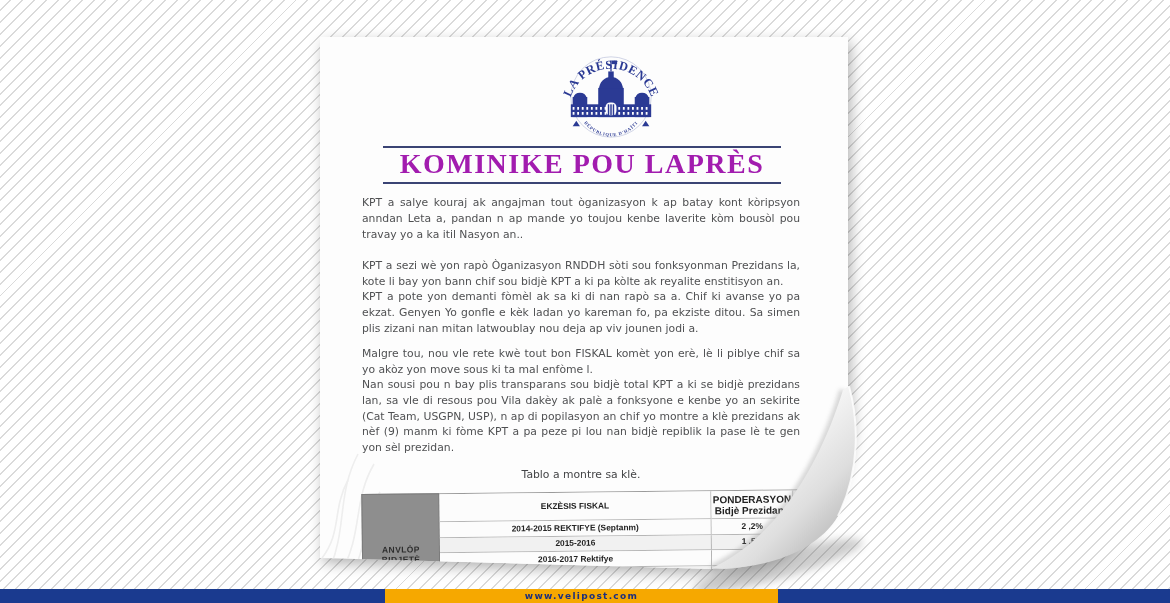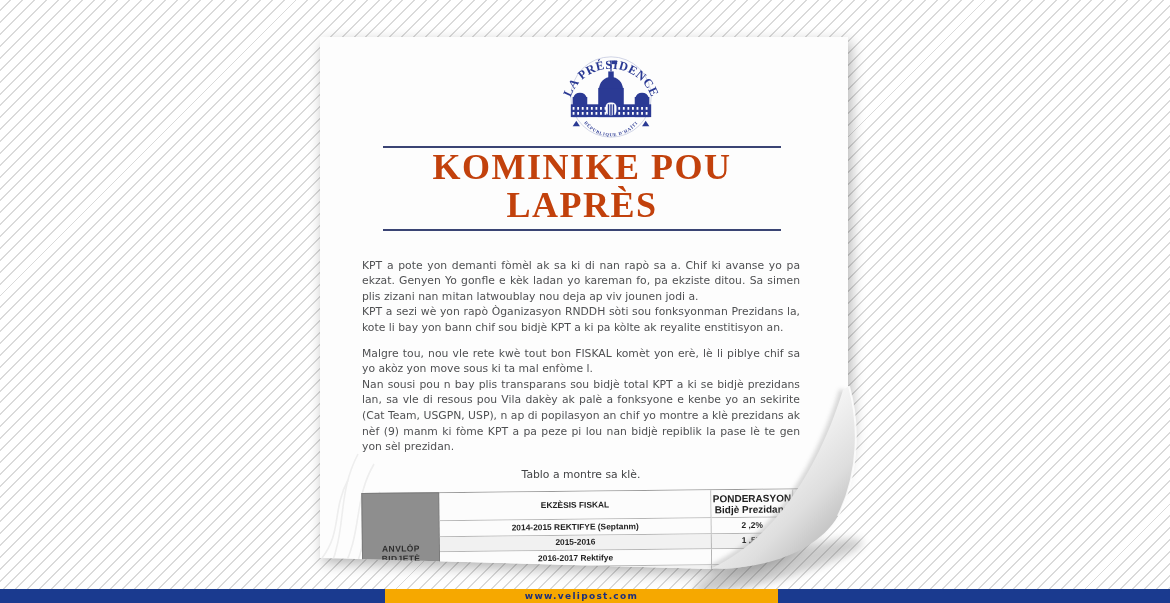--- a/index.html
+++ b/index.html
@@ -28,7 +28,7 @@
   }
   .doc-title{
     margin:0;font-family:"Liberation Serif",serif;font-weight:bold;
-    font-size:36px;letter-spacing:1.5px;color:#c2410c;line-height:1.05;
+    font-size:28px;letter-spacing:1.5px;color:#a21caf;line-height:1.05;
   }
   .bodytext{width:438px;margin-top:11px;font-size:10.8px;line-height:15.6px;
     color:#4f5052;font-weight:500;text-align:justify;}

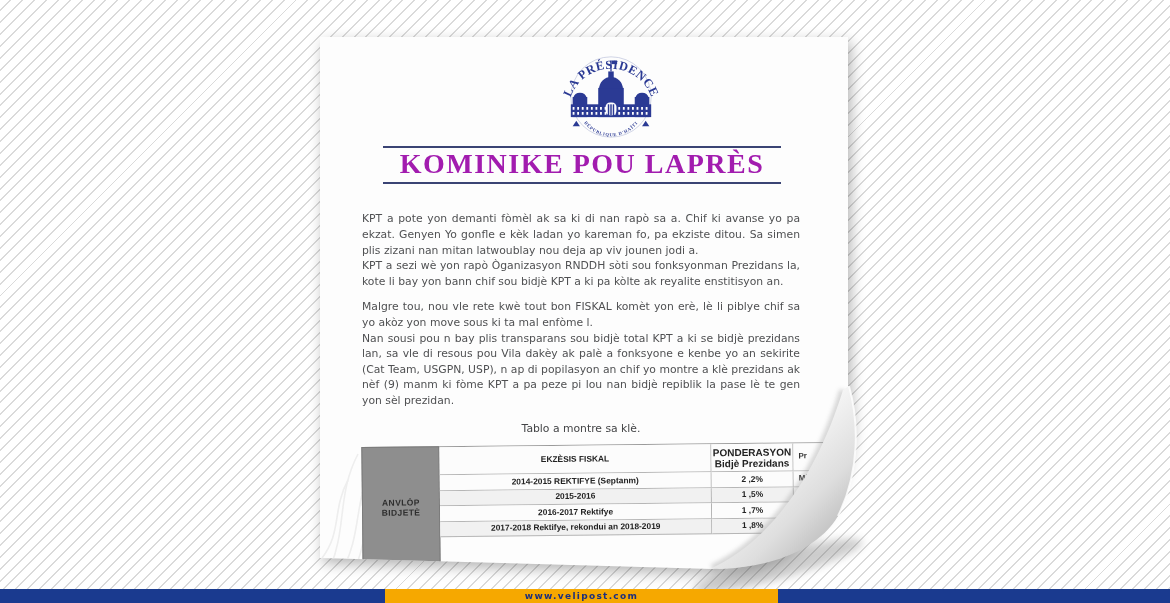--- a/index.html
+++ b/index.html
@@ -132,6 +132,7 @@
       </div>
 
       <div class="bodytext">
+        <p>KPT a salye kouraj ak angajman tout òganizasyon k ap batay kont kòripsyon anndan Leta a, pandan n ap mande yo toujou kenbe laverite kòm bousòl pou travay yo a ka itil Nasyon an..</p>
         <div class="gap-lg"></div>
         <p>KPT a pote yon demanti fòmèl ak sa ki di nan rapò sa a. Chif ki avanse yo pa ekzat. Genyen Yo gonfle e kèk ladan yo kareman fo, pa ekziste ditou. Sa simen plis zizani nan mitan latwoublay nou deja ap viv jounen jodi a.</p>
         <p>KPT a sezi wè yon rapò Òganizasyon RNDDH sòti sou fonksyonman Prezidans la, kote li bay yon bann chif sou bidjè KPT a ki pa kòlte ak reyalite enstitisyon an.</p>

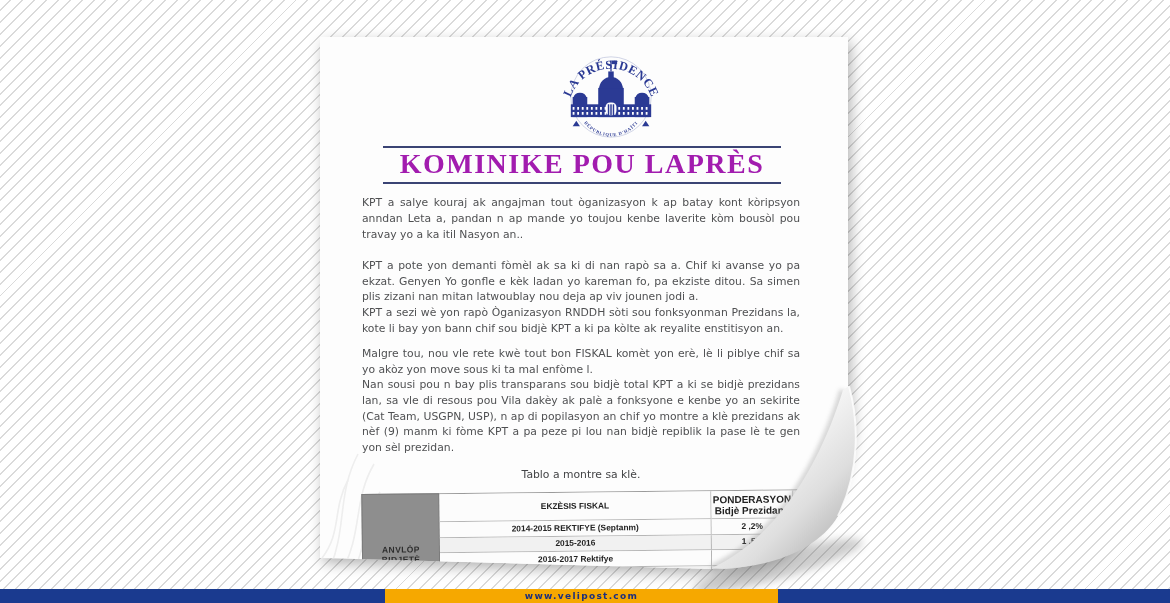--- a/index.html
+++ b/index.html
@@ -134,8 +134,8 @@
       <div class="bodytext">
         <p>KPT a salye kouraj ak angajman tout òganizasyon k ap batay kont kòripsyon anndan Leta a, pandan n ap mande yo toujou kenbe laverite kòm bousòl pou travay yo a ka itil Nasyon an..</p>
         <div class="gap-lg"></div>
+        <p>KPT a sezi wè yon rapò Òganizasyon RNDDH sòti sou fonksyonman Prezidans la, kote li bay yon bann chif sou bidjè KPT a ki pa kòlte ak reyalite enstitisyon an.</p>
         <p>KPT a pote yon demanti fòmèl ak sa ki di nan rapò sa a. Chif ki avanse yo pa ekzat. Genyen Yo gonfle e kèk ladan yo kareman fo, pa ekziste ditou. Sa simen plis zizani nan mitan latwoublay nou deja ap viv jounen jodi a.</p>
-        <p>KPT a sezi wè yon rapò Òganizasyon RNDDH sòti sou fonksyonman Prezidans la, kote li bay yon bann chif sou bidjè KPT a ki pa kòlte ak reyalite enstitisyon an.</p>
         <div class="gap-md"></div>
         <p>Malgre tou, nou vle rete kwè tout bon FISKAL komèt yon erè, lè li piblye chif sa yo akòz yon move sous ki ta mal enfòme l.</p>
         <p>Nan sousi pou n bay plis transparans sou bidjè total KPT a ki se bidjè prezidans lan, sa vle di resous pou Vila dakèy ak palè a fonksyone e kenbe yo an sekirite (Cat Team, USGPN, USP), n ap di popilasyon an chif yo montre a klè prezidans ak nèf (9) manm ki fòme KPT a pa peze pi lou nan bidjè repiblik la pase lè te gen yon sèl prezidan.</p>

